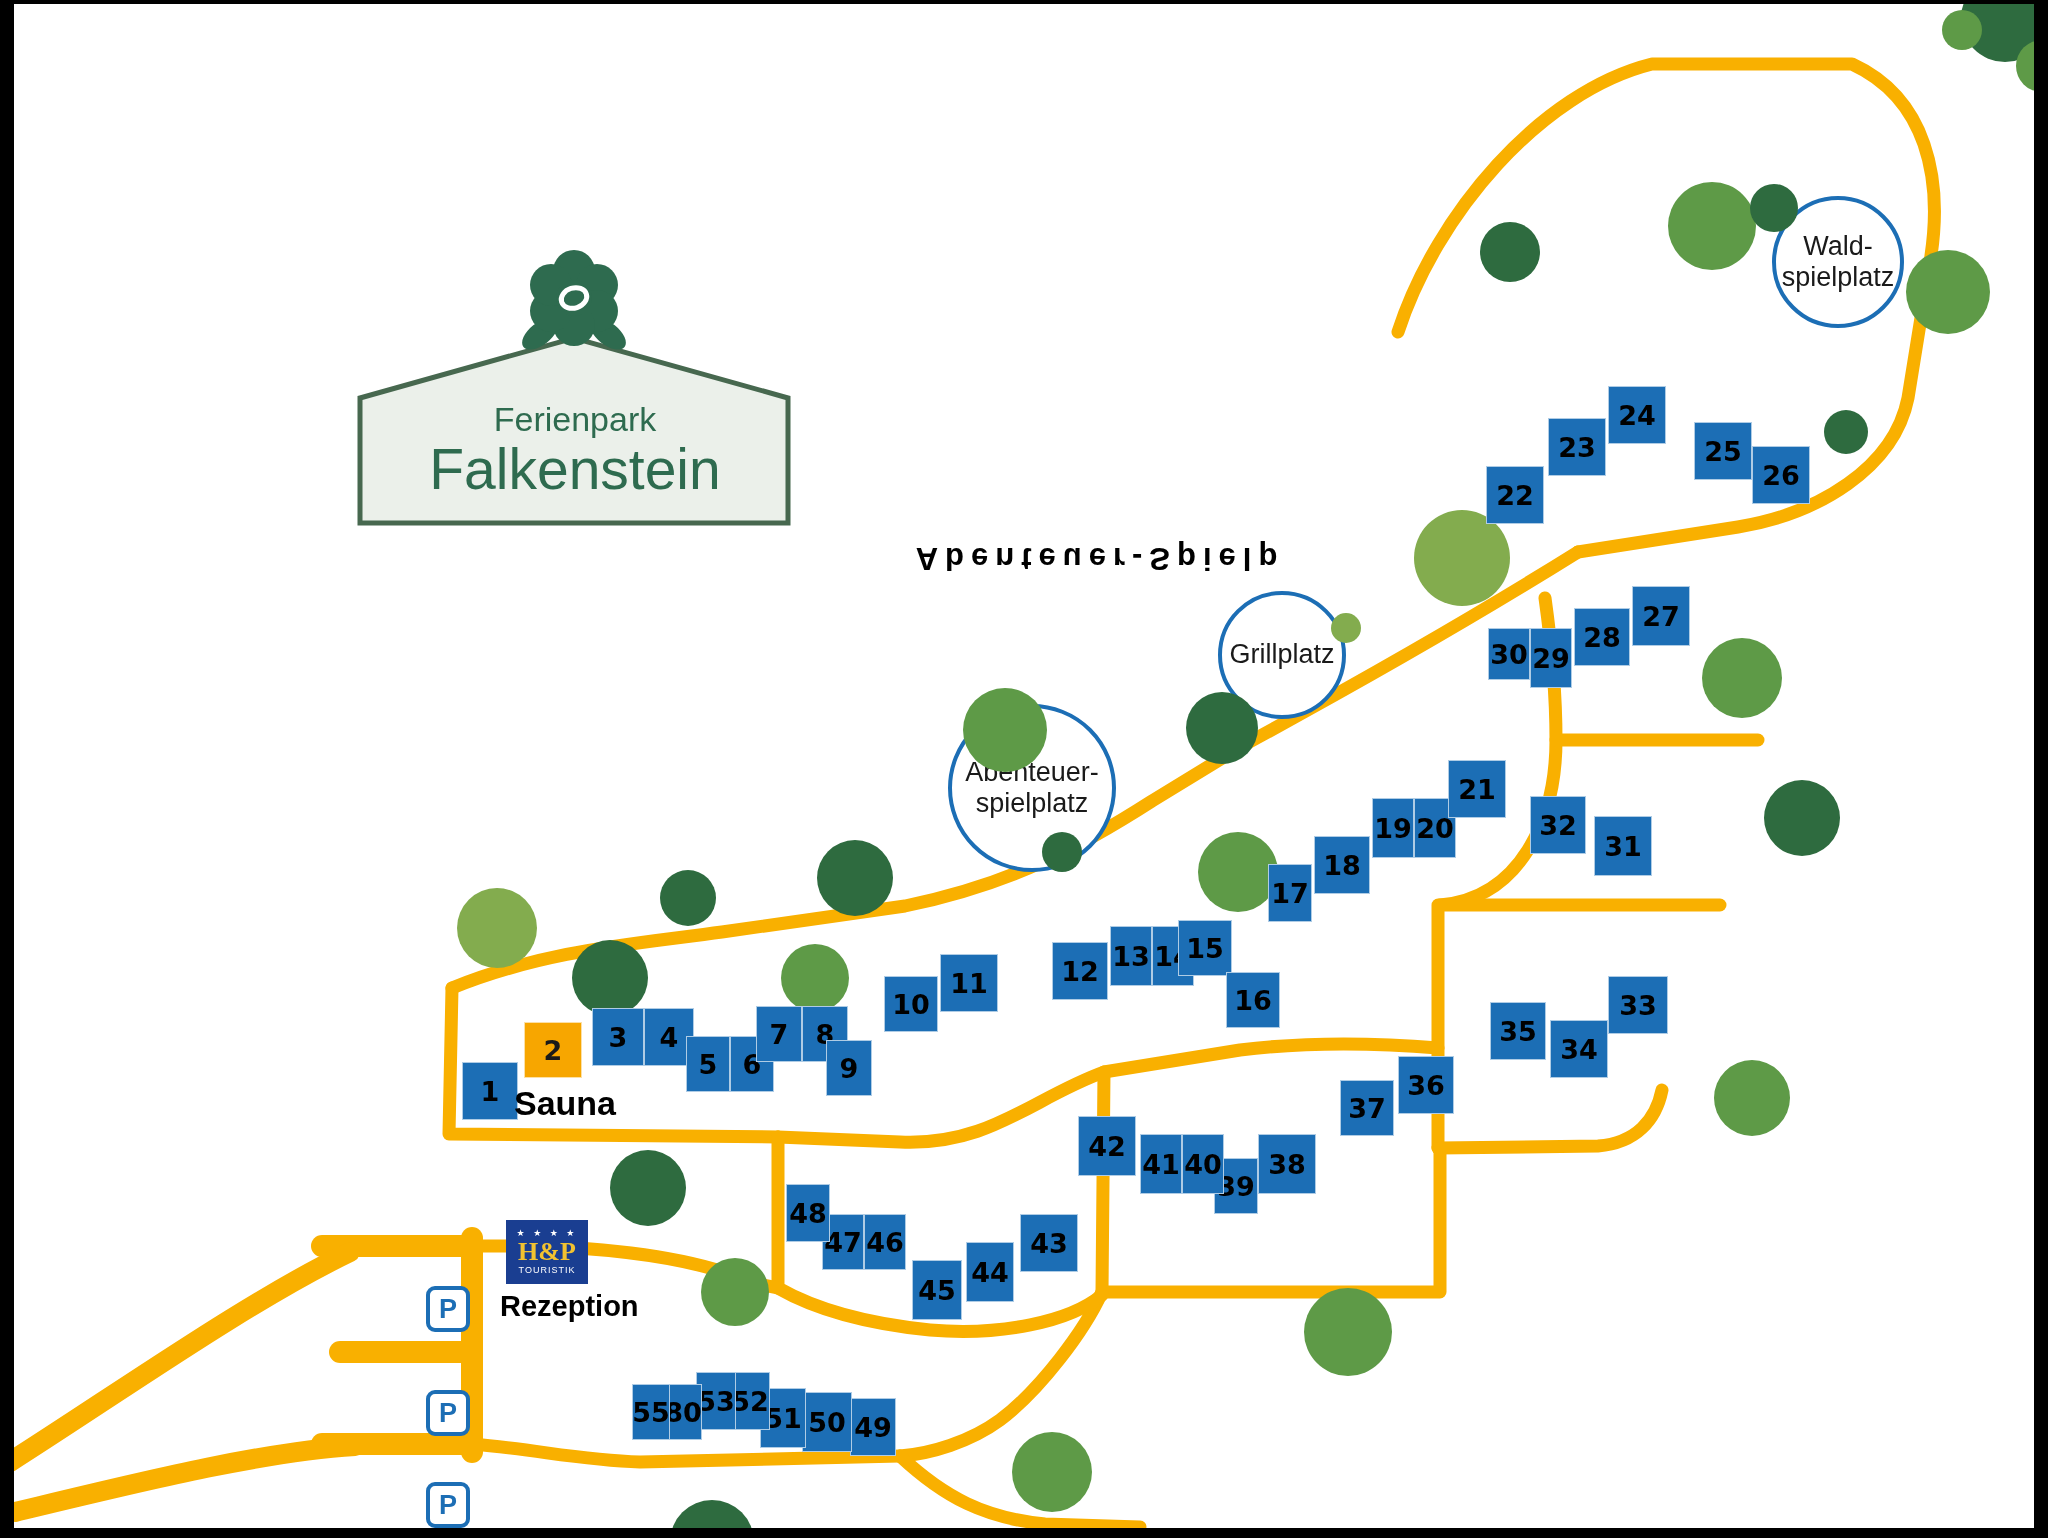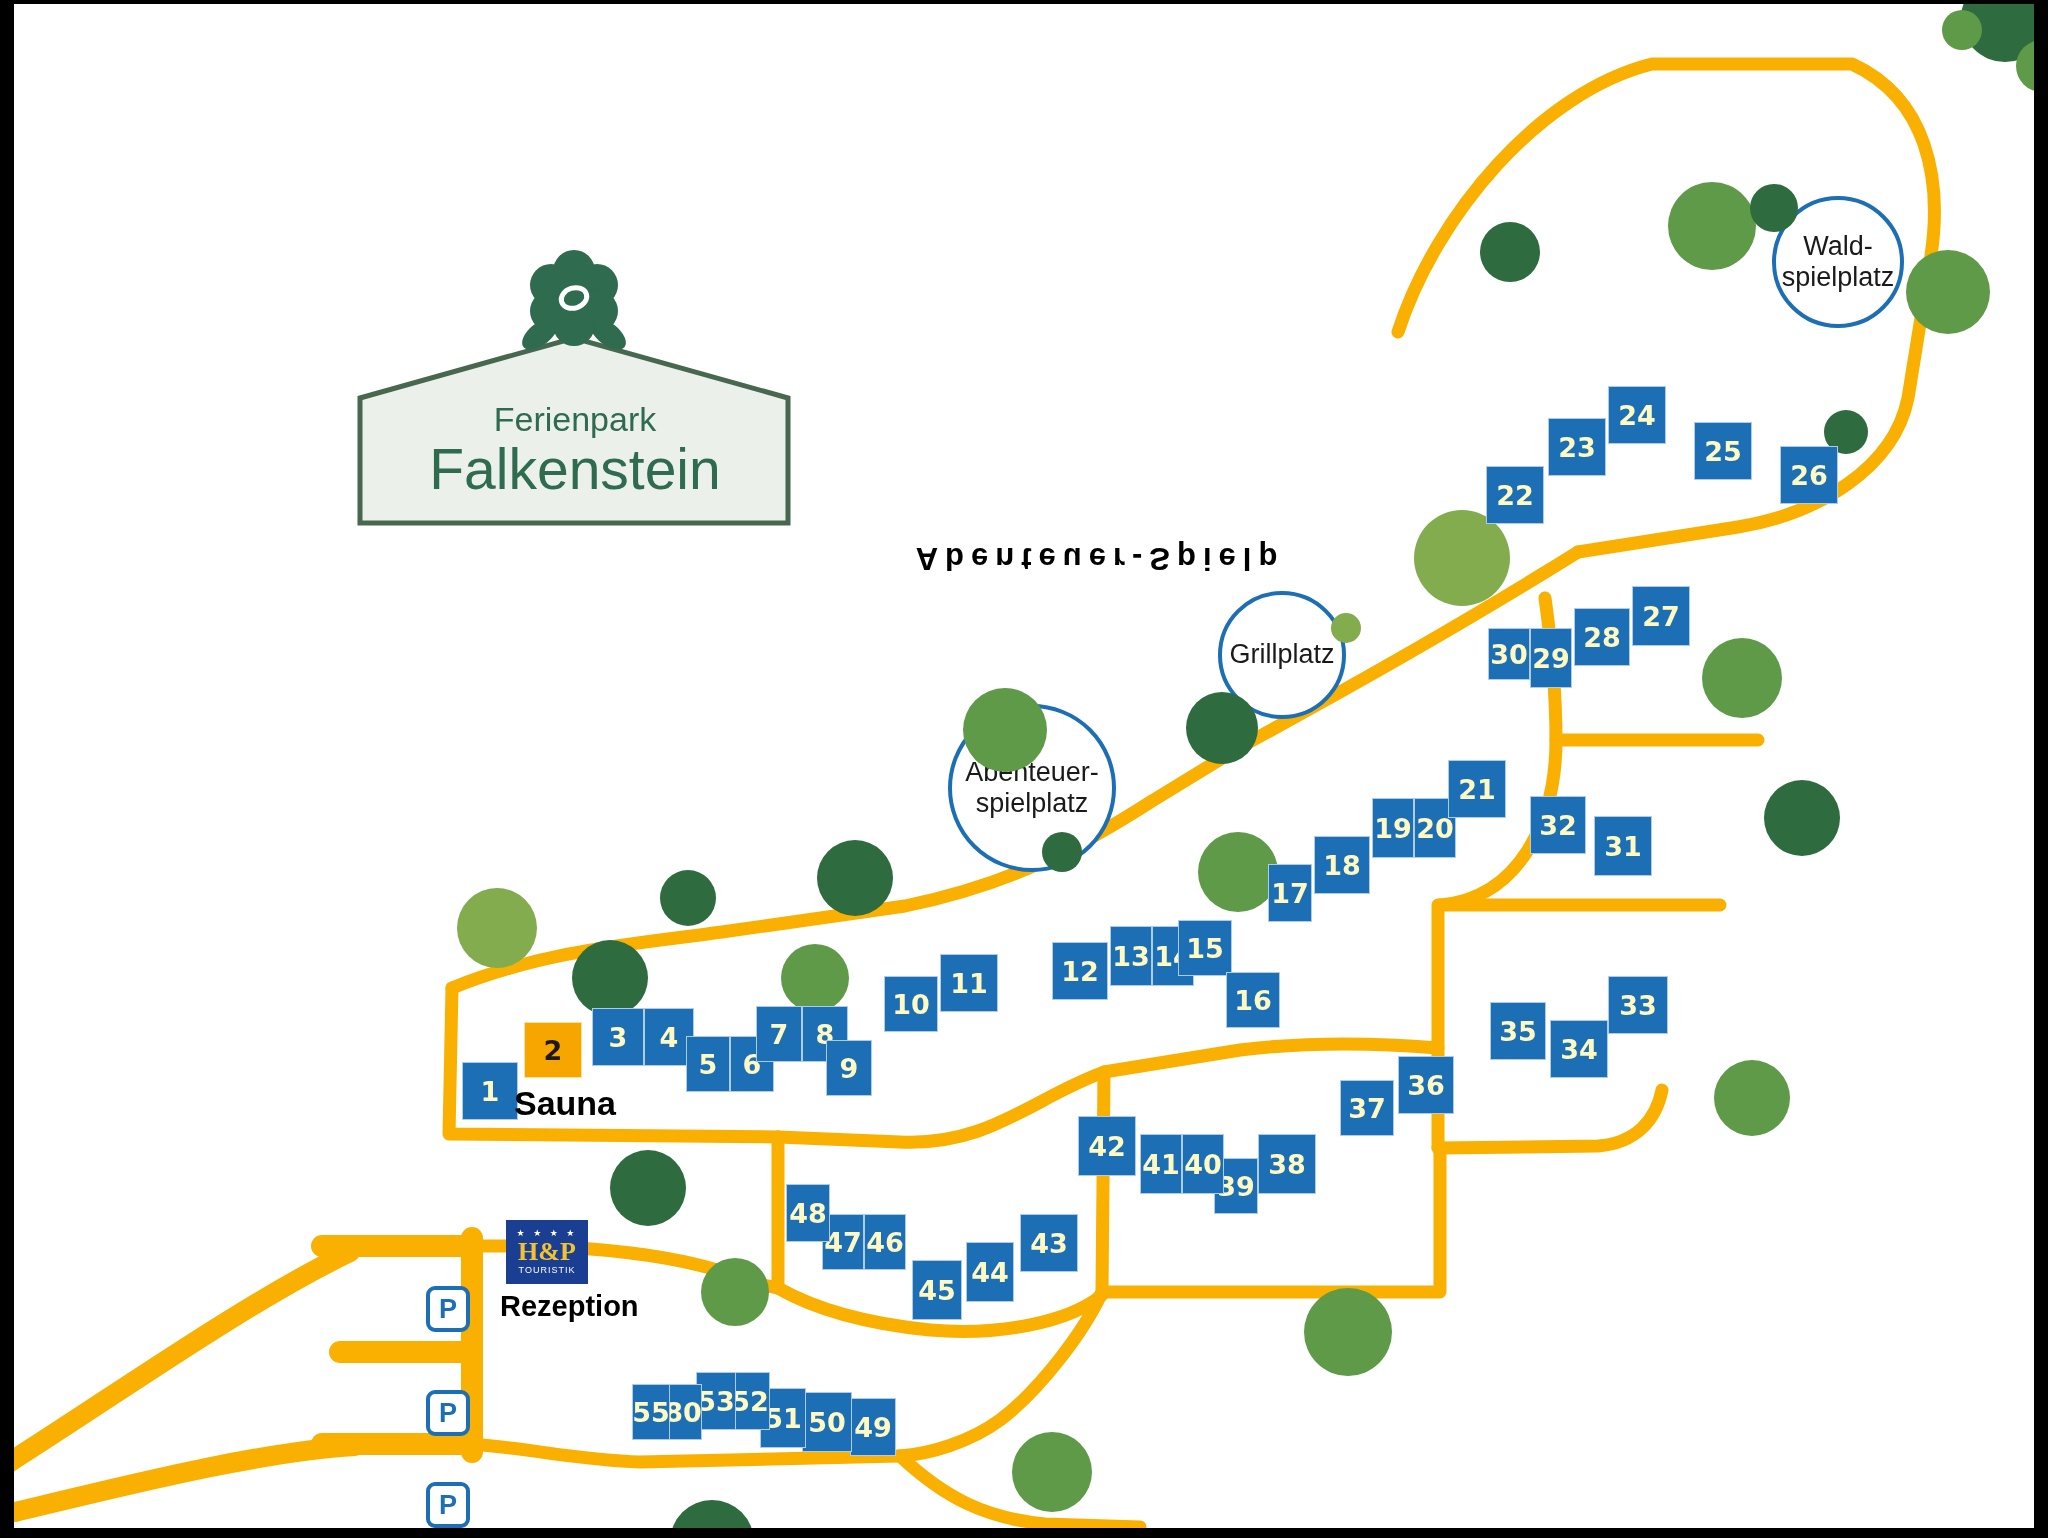--- a/index.html
+++ b/index.html
@@ -17,7 +17,7 @@
   }
   .tree{position:absolute;border-radius:50%;}
   .house{
-    position:absolute;background:var(--house);color:#fef9c3;
+    position:absolute;background:var(--house);color:#000000;
     display:flex;align-items:center;justify-content:center;
     font-weight:bold;font-size:27px;font-family:"DejaVu Sans",sans-serif;
     box-sizing:border-box;border:1px solid rgba(255,255,255,0.65);

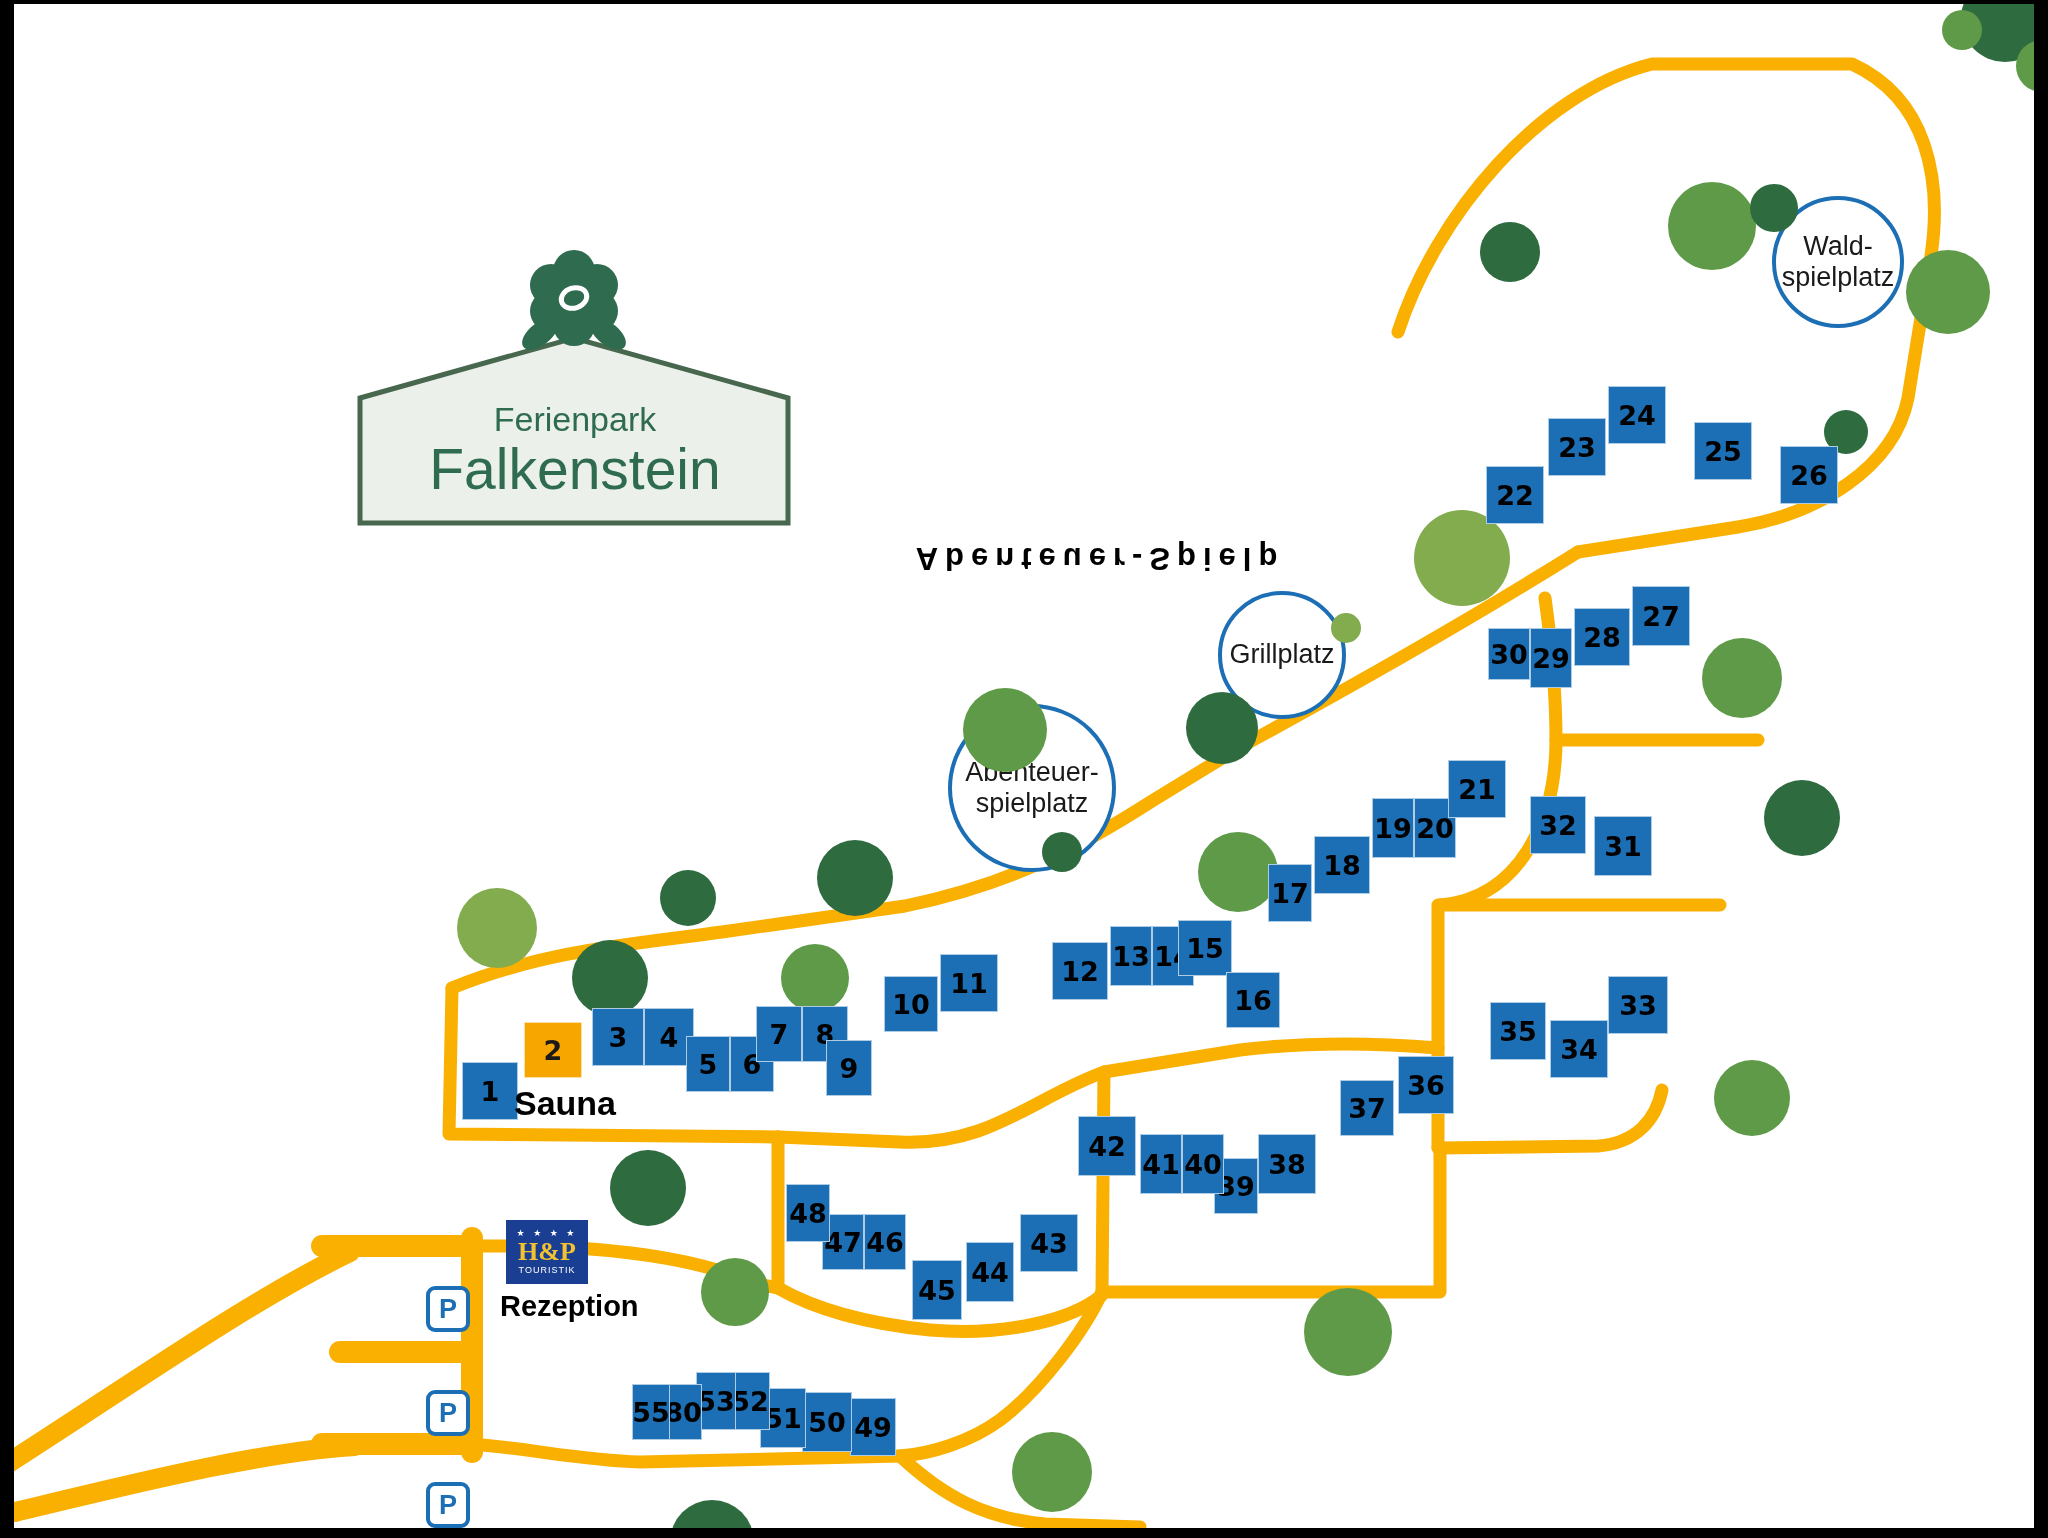--- a/index.html
+++ b/index.html
@@ -207,7 +207,7 @@
       <div class="house" style="left: 1694px; top: 422px; width: 58px; height: 58px;">
         <span>25</span>
       </div>
-      <div class="house" style="left: 1752px; top: 446px; width: 58px; height: 58px; margin-left: 28px;">
+      <div class="house" style="left: 1752px; top: 446px; width: 58px; height: 58px;">
         <span>26</span>
       </div>
       <div class="house" style="left: 1632px; top: 586px; width: 58px; height: 60px;">

